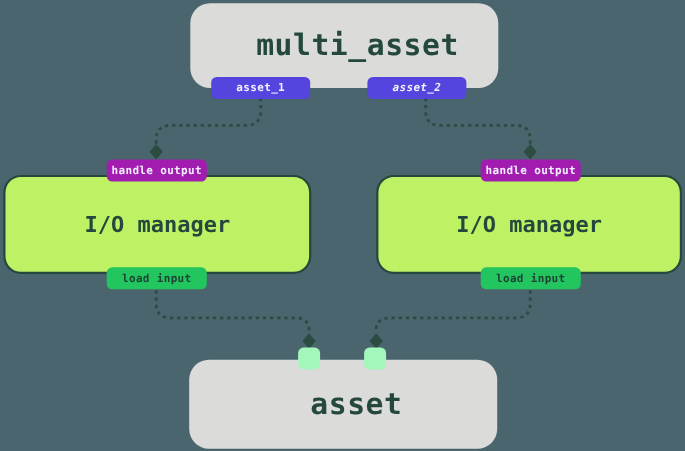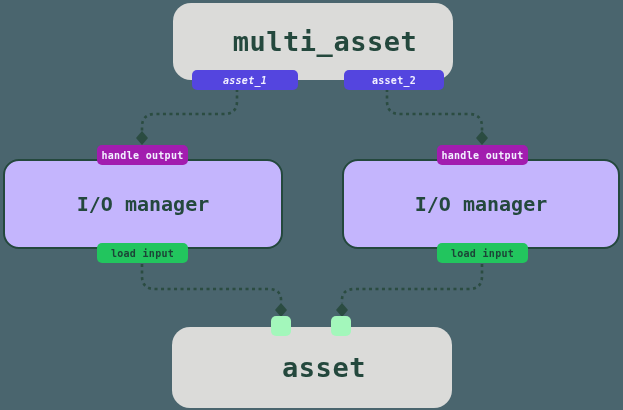--- a/index.html
+++ b/index.html
@@ -81,7 +81,7 @@
   .badge-indigo-bright { background: #a21caf; color: #F2F0FF; }
   .badge-mint { background: #22c55e; color: #1C4537; }
 
-  .badge-asset1 { left: 192px; top: 70px; width: 106px; font-style: italic; }
+  .badge-asset1 { left: 192px; top: 70px; width: 90px; }
   .badge-asset2 { left: 344px; top: 70px; width: 100px; }
 
   .badge-handle-left  { left: 97px;  top: 145px; width: 91px; }

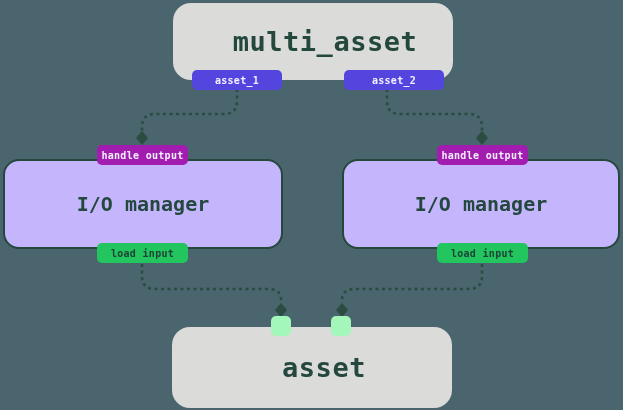--- a/index.html
+++ b/index.html
@@ -82,7 +82,7 @@
   .badge-mint { background: #22c55e; color: #1C4537; }
 
   .badge-asset1 { left: 192px; top: 70px; width: 90px; }
-  .badge-asset2 { left: 344px; top: 70px; width: 100px; }
+  .badge-asset2 { left: 334px; top: 70px; width: 90px; font-style: italic; }
 
   .badge-handle-left  { left: 97px;  top: 145px; width: 91px; }
   .badge-handle-right { left: 437px; top: 145px; width: 91px; }

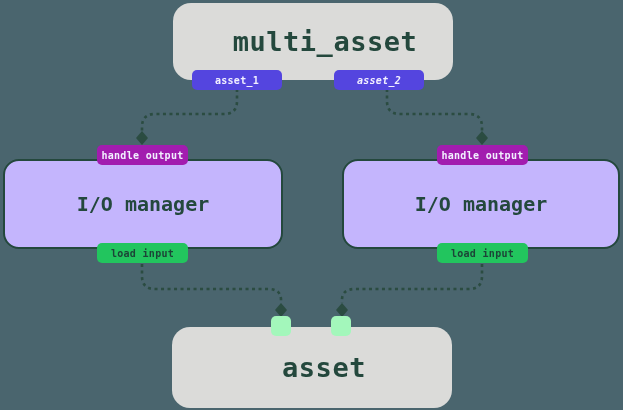--- a/index.html
+++ b/index.html
@@ -43,7 +43,7 @@
   .node-asset       { left: 172px; top: 327px; width: 280px; height: 81px; }
 
   .io-node {
-    background: #c4b5fd;
+    background: #bef264;
     border: 2.5px solid #24483D;
     border-radius: 16px;
     display: flex;

